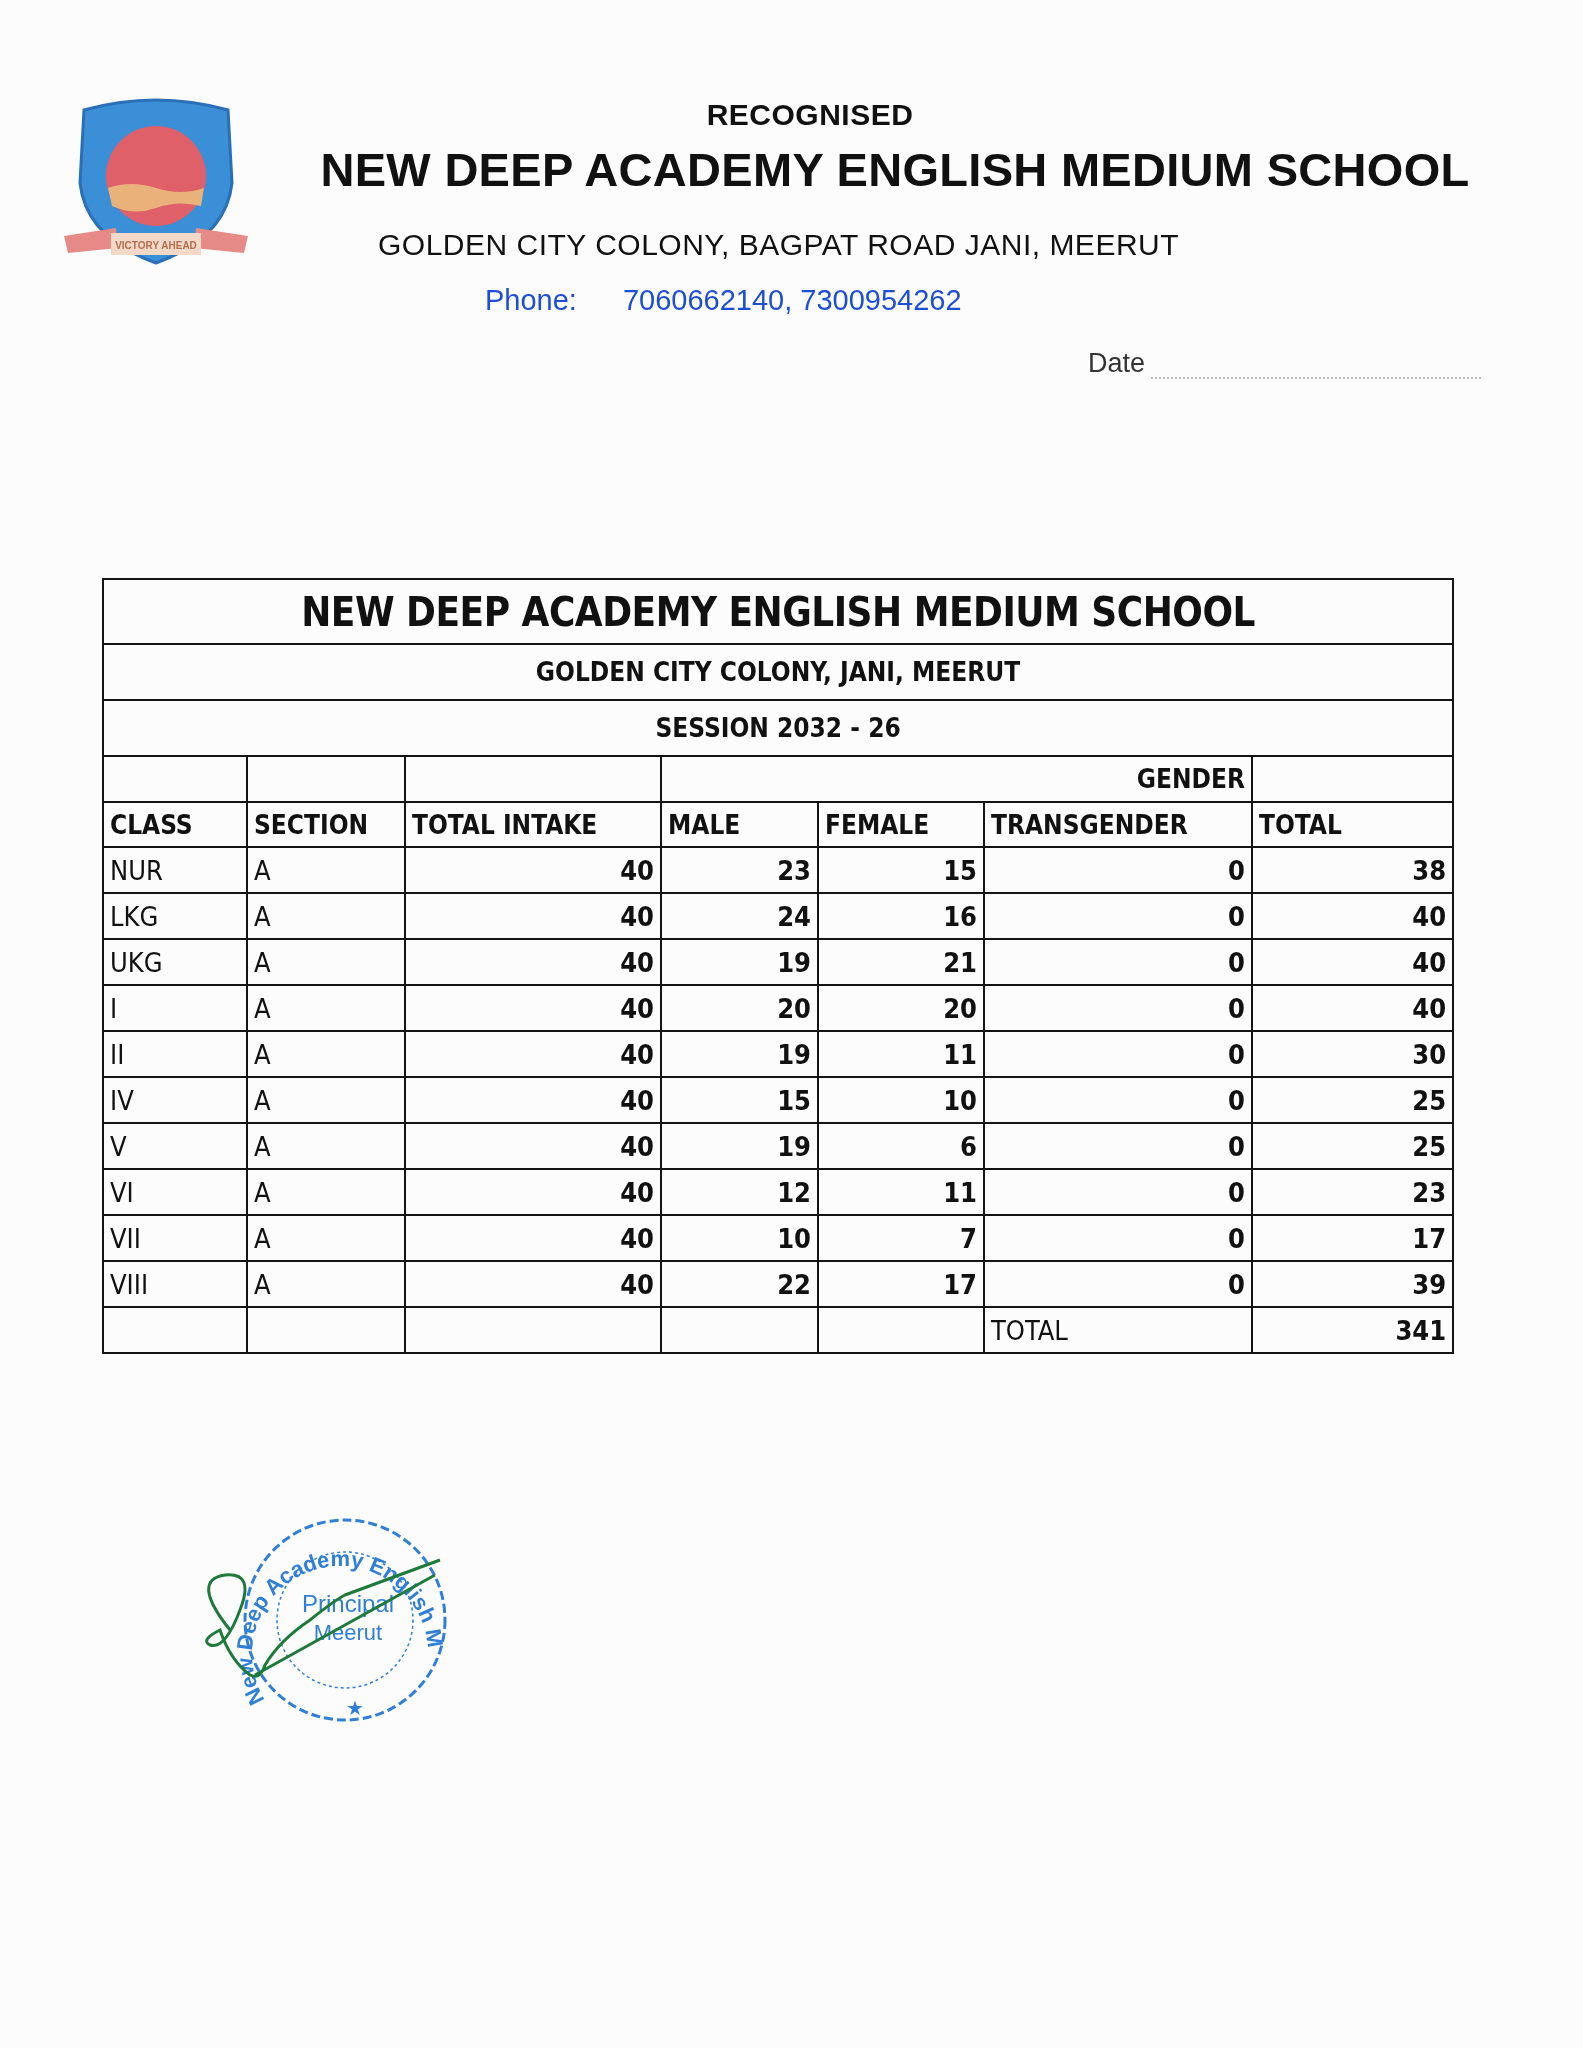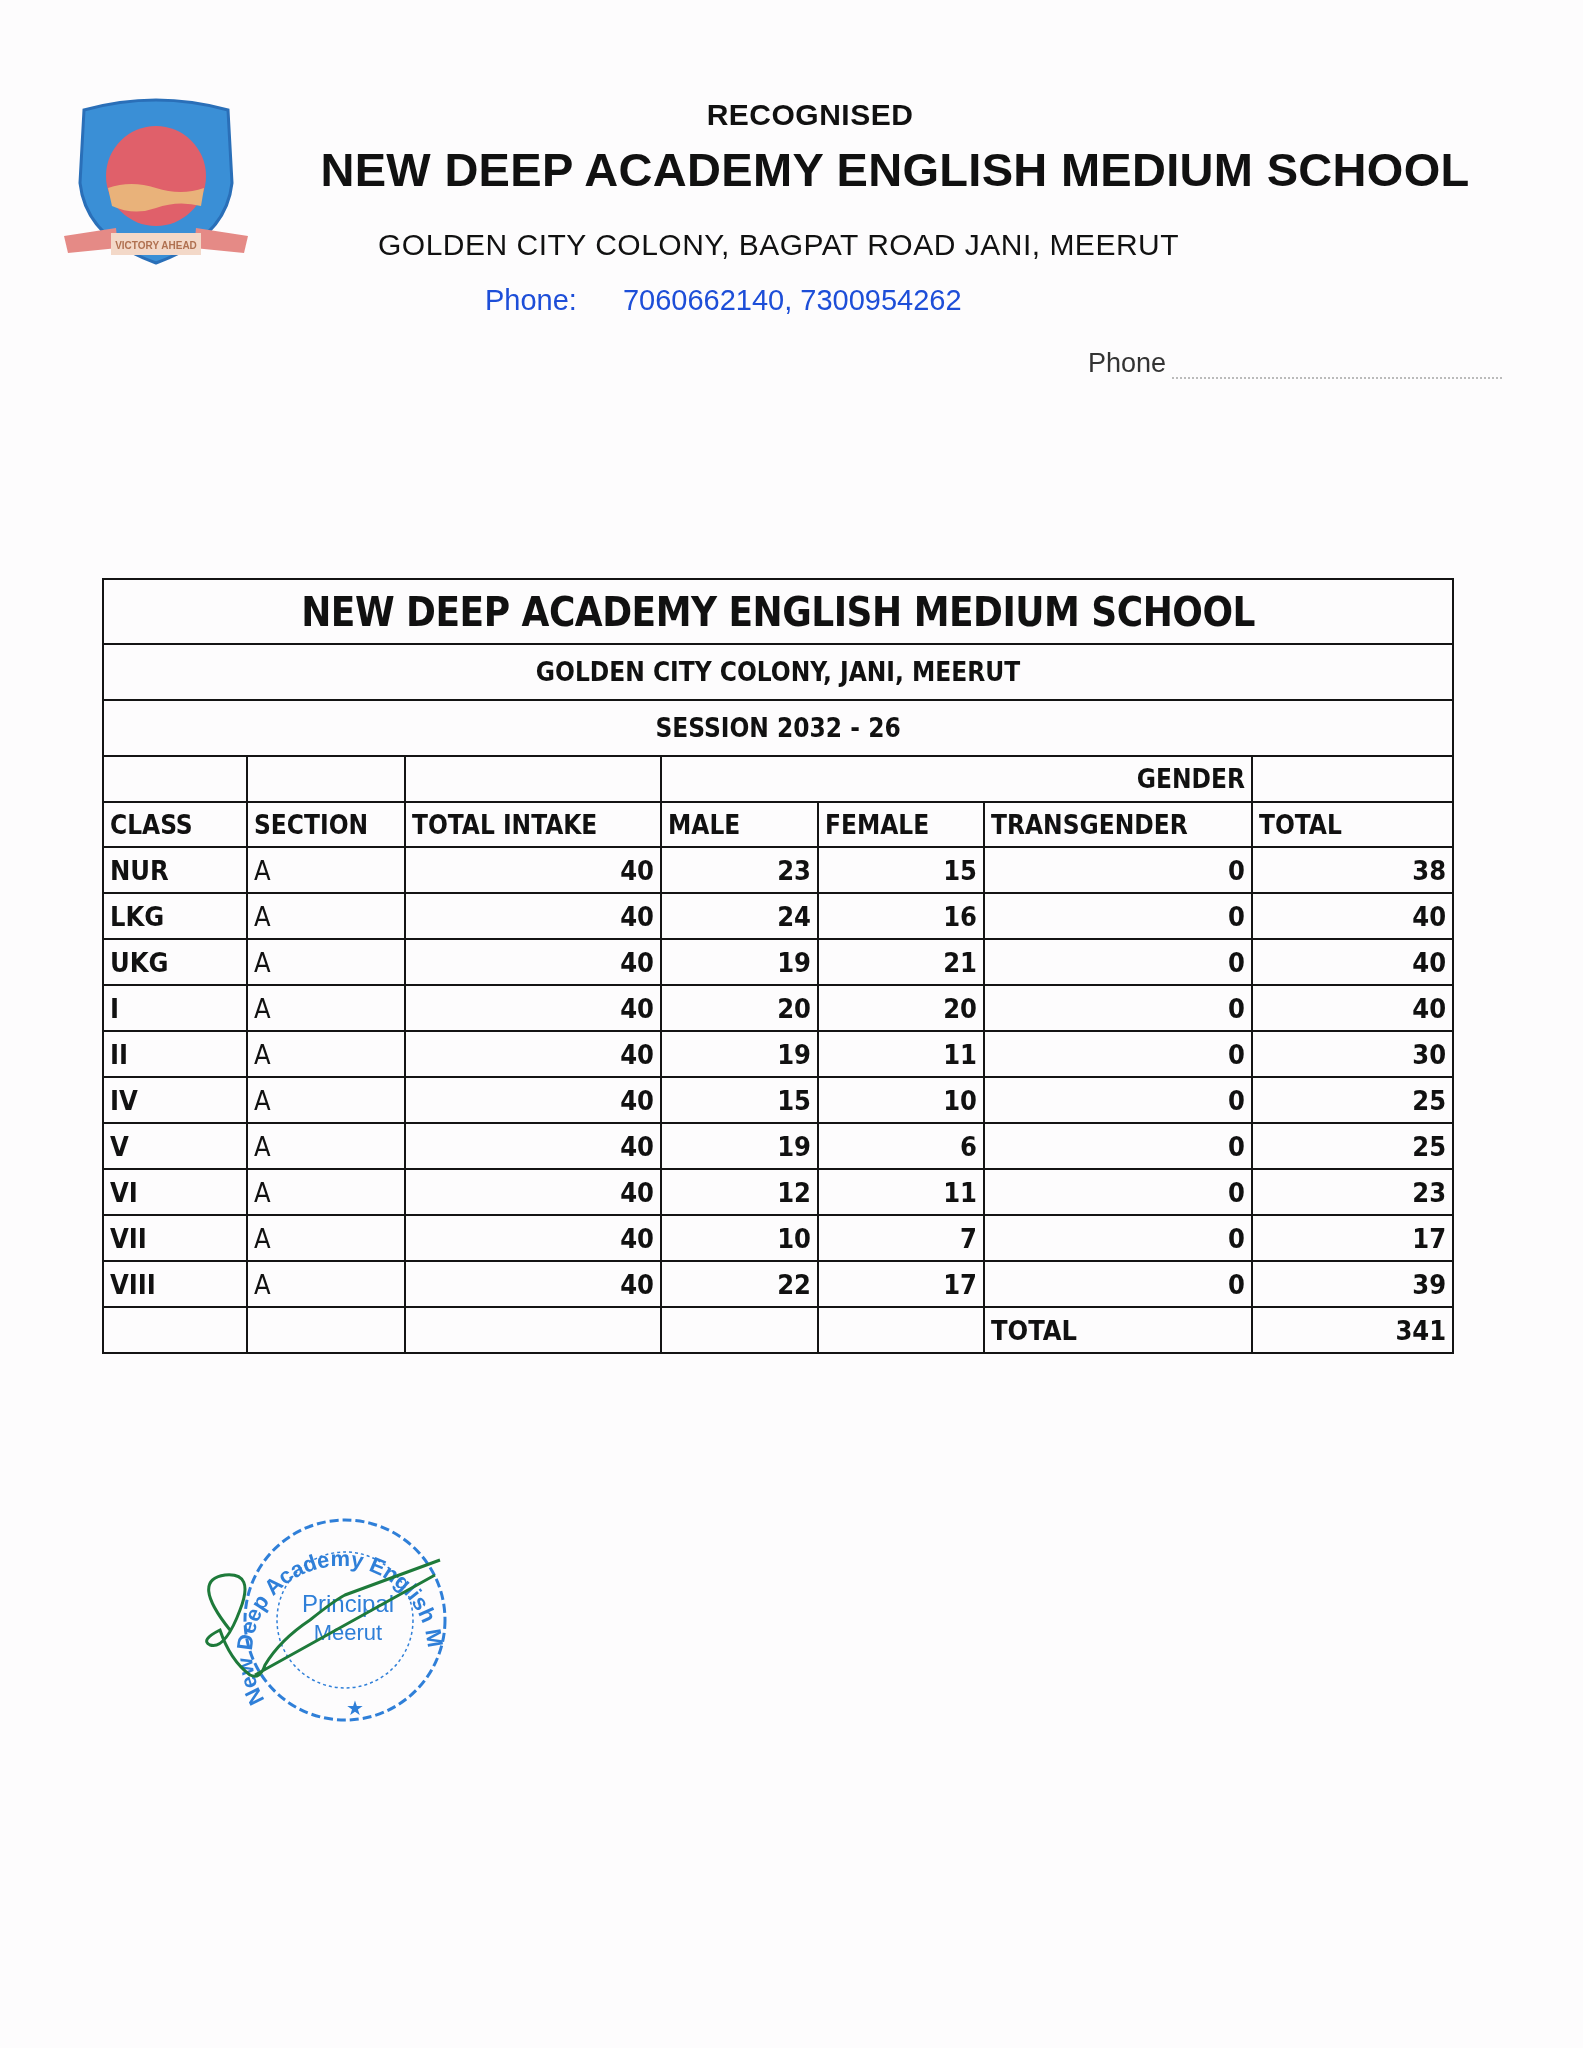--- a/index.html
+++ b/index.html
@@ -53,7 +53,7 @@
   <span class="lbl">Phone:</span><span>7060662140, 7300954262</span>
 </div>
 <div id="date-wrap" class="abs">
-  <span>Phone</span>
+  <span>Date</span>
   <span id="date-line"></span>
 </div>
 

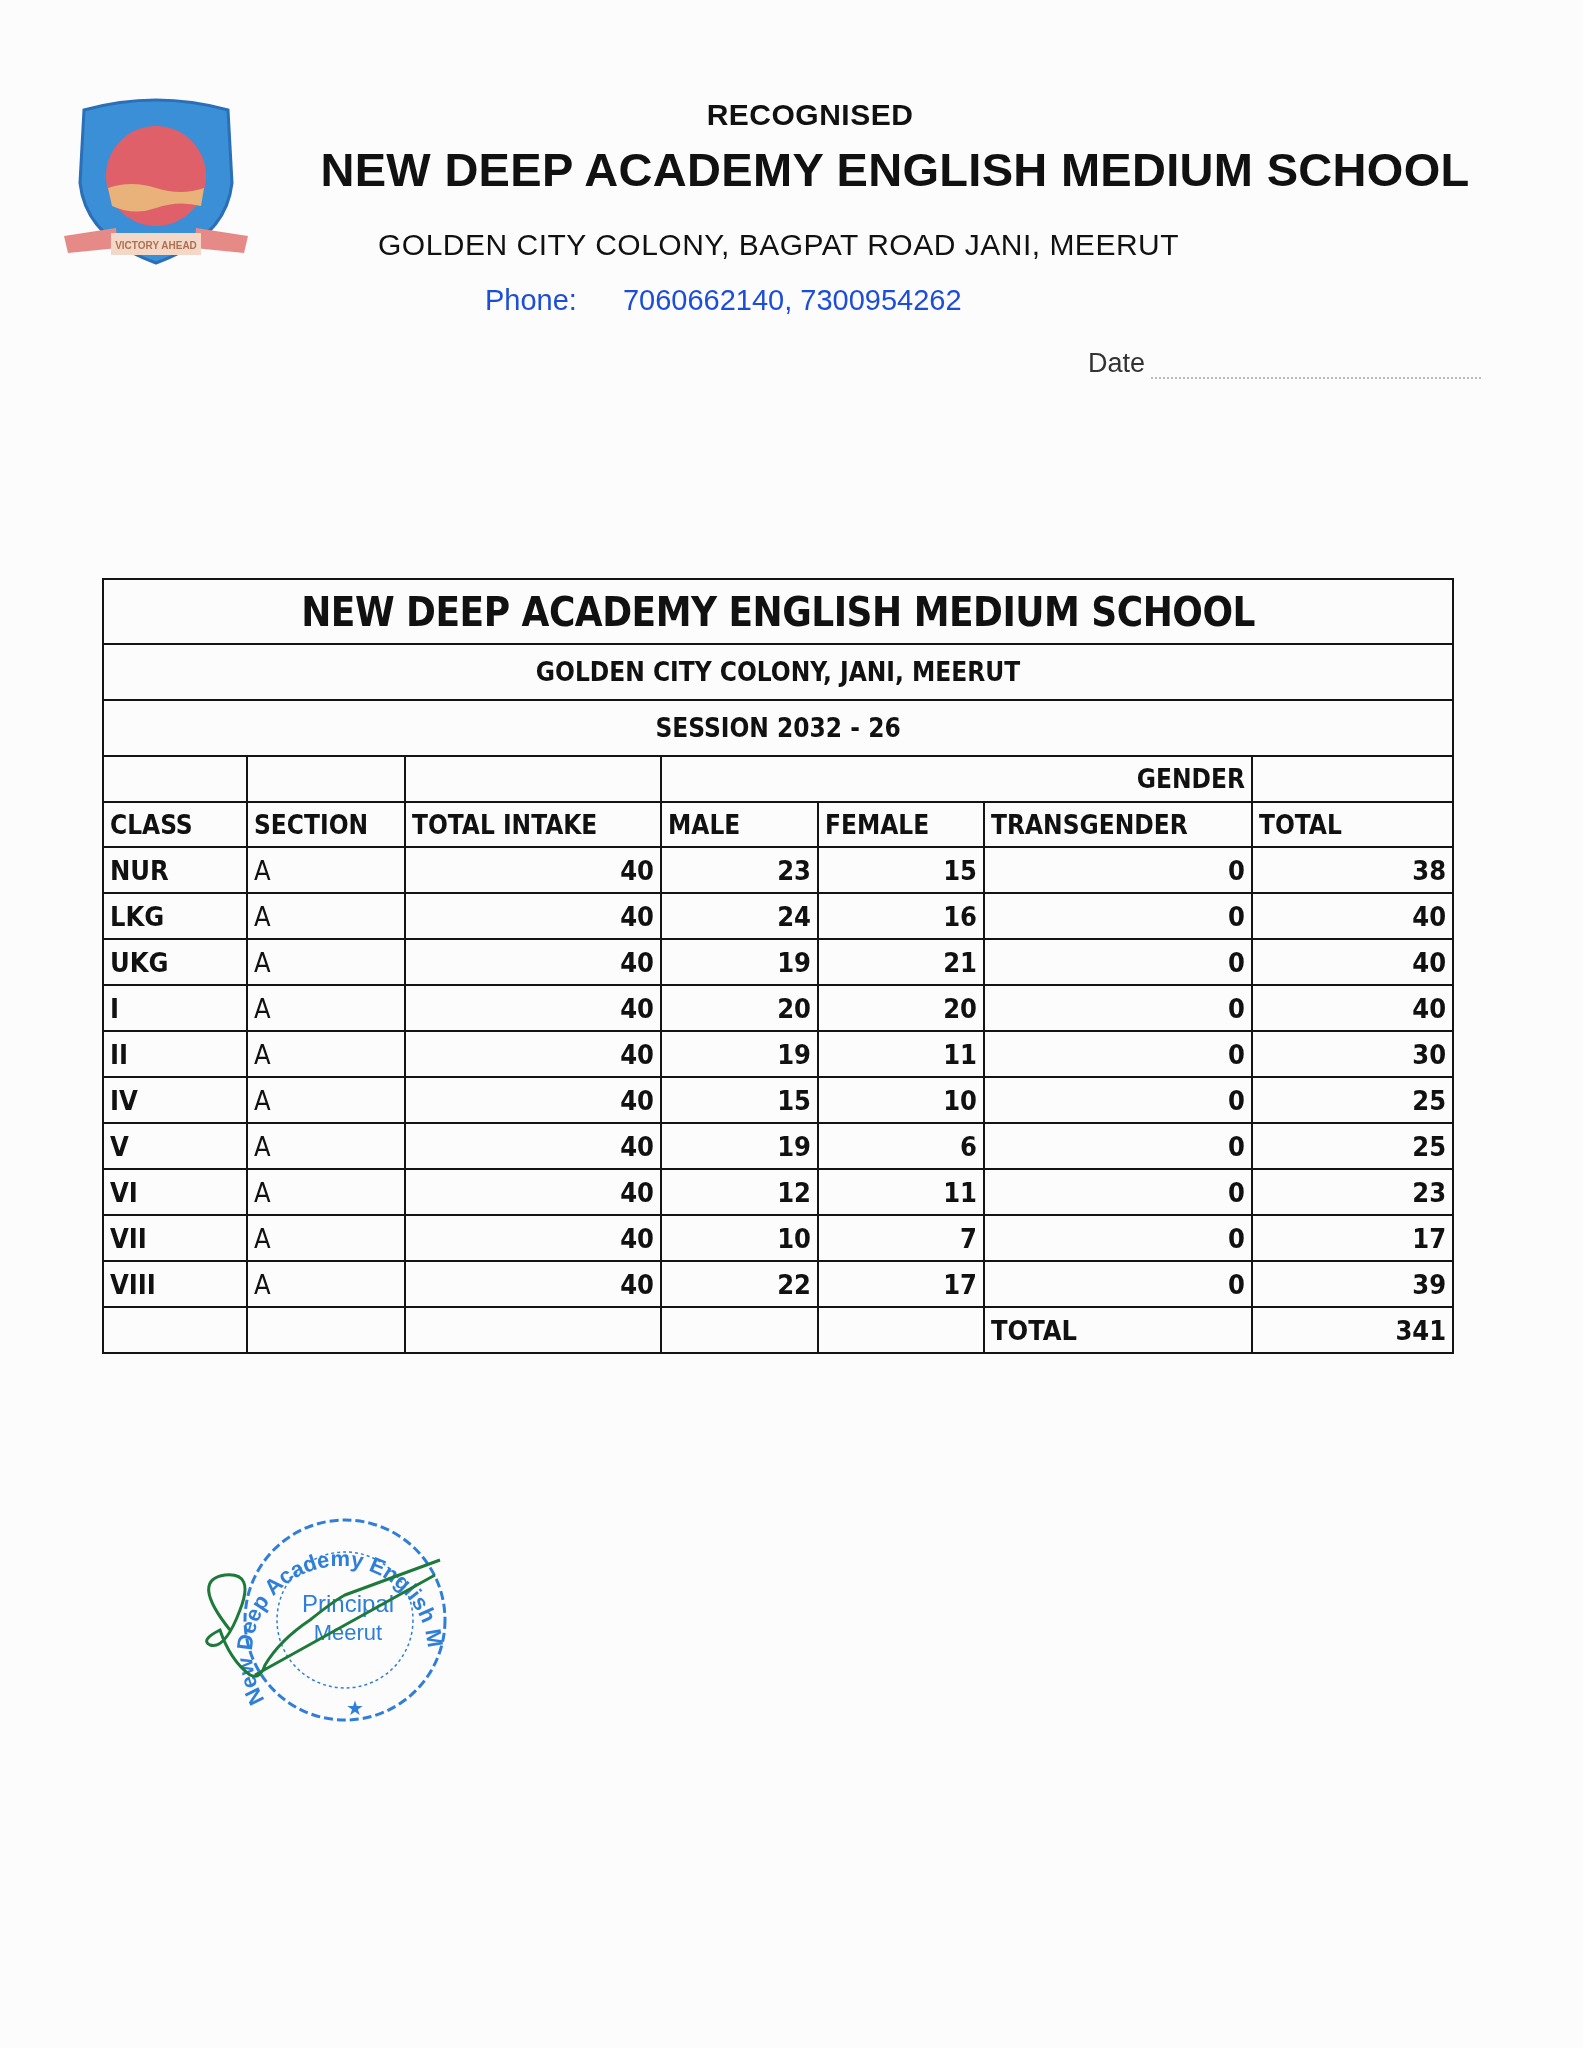--- a/index.html
+++ b/index.html
@@ -24,7 +24,7 @@
     }
     #enrol td { border: 2.5px solid #141414; padding: 0 6px; font-size: 27px; height: 44px; line-height: 1; overflow: hidden; white-space: nowrap; }
     #enrol td.num { text-align: right; font-weight: bold; }
-    #enrol .bold { font-weight: bold; }
+    #enrol .bold { font-weight: normal; }
     #enrol tr.t1 td { height: 63px; text-align: center; font-weight: bold; font-size: 40px; letter-spacing: -0.5px; }
     #enrol tr.t2 td, #enrol tr.t3 td { height: 54px; text-align: center; font-weight: bold; font-size: 26px; margin-left: 44px; }
     #enrol tr.g td { height: 44px; font-weight: bold; font-size: 26px; }

